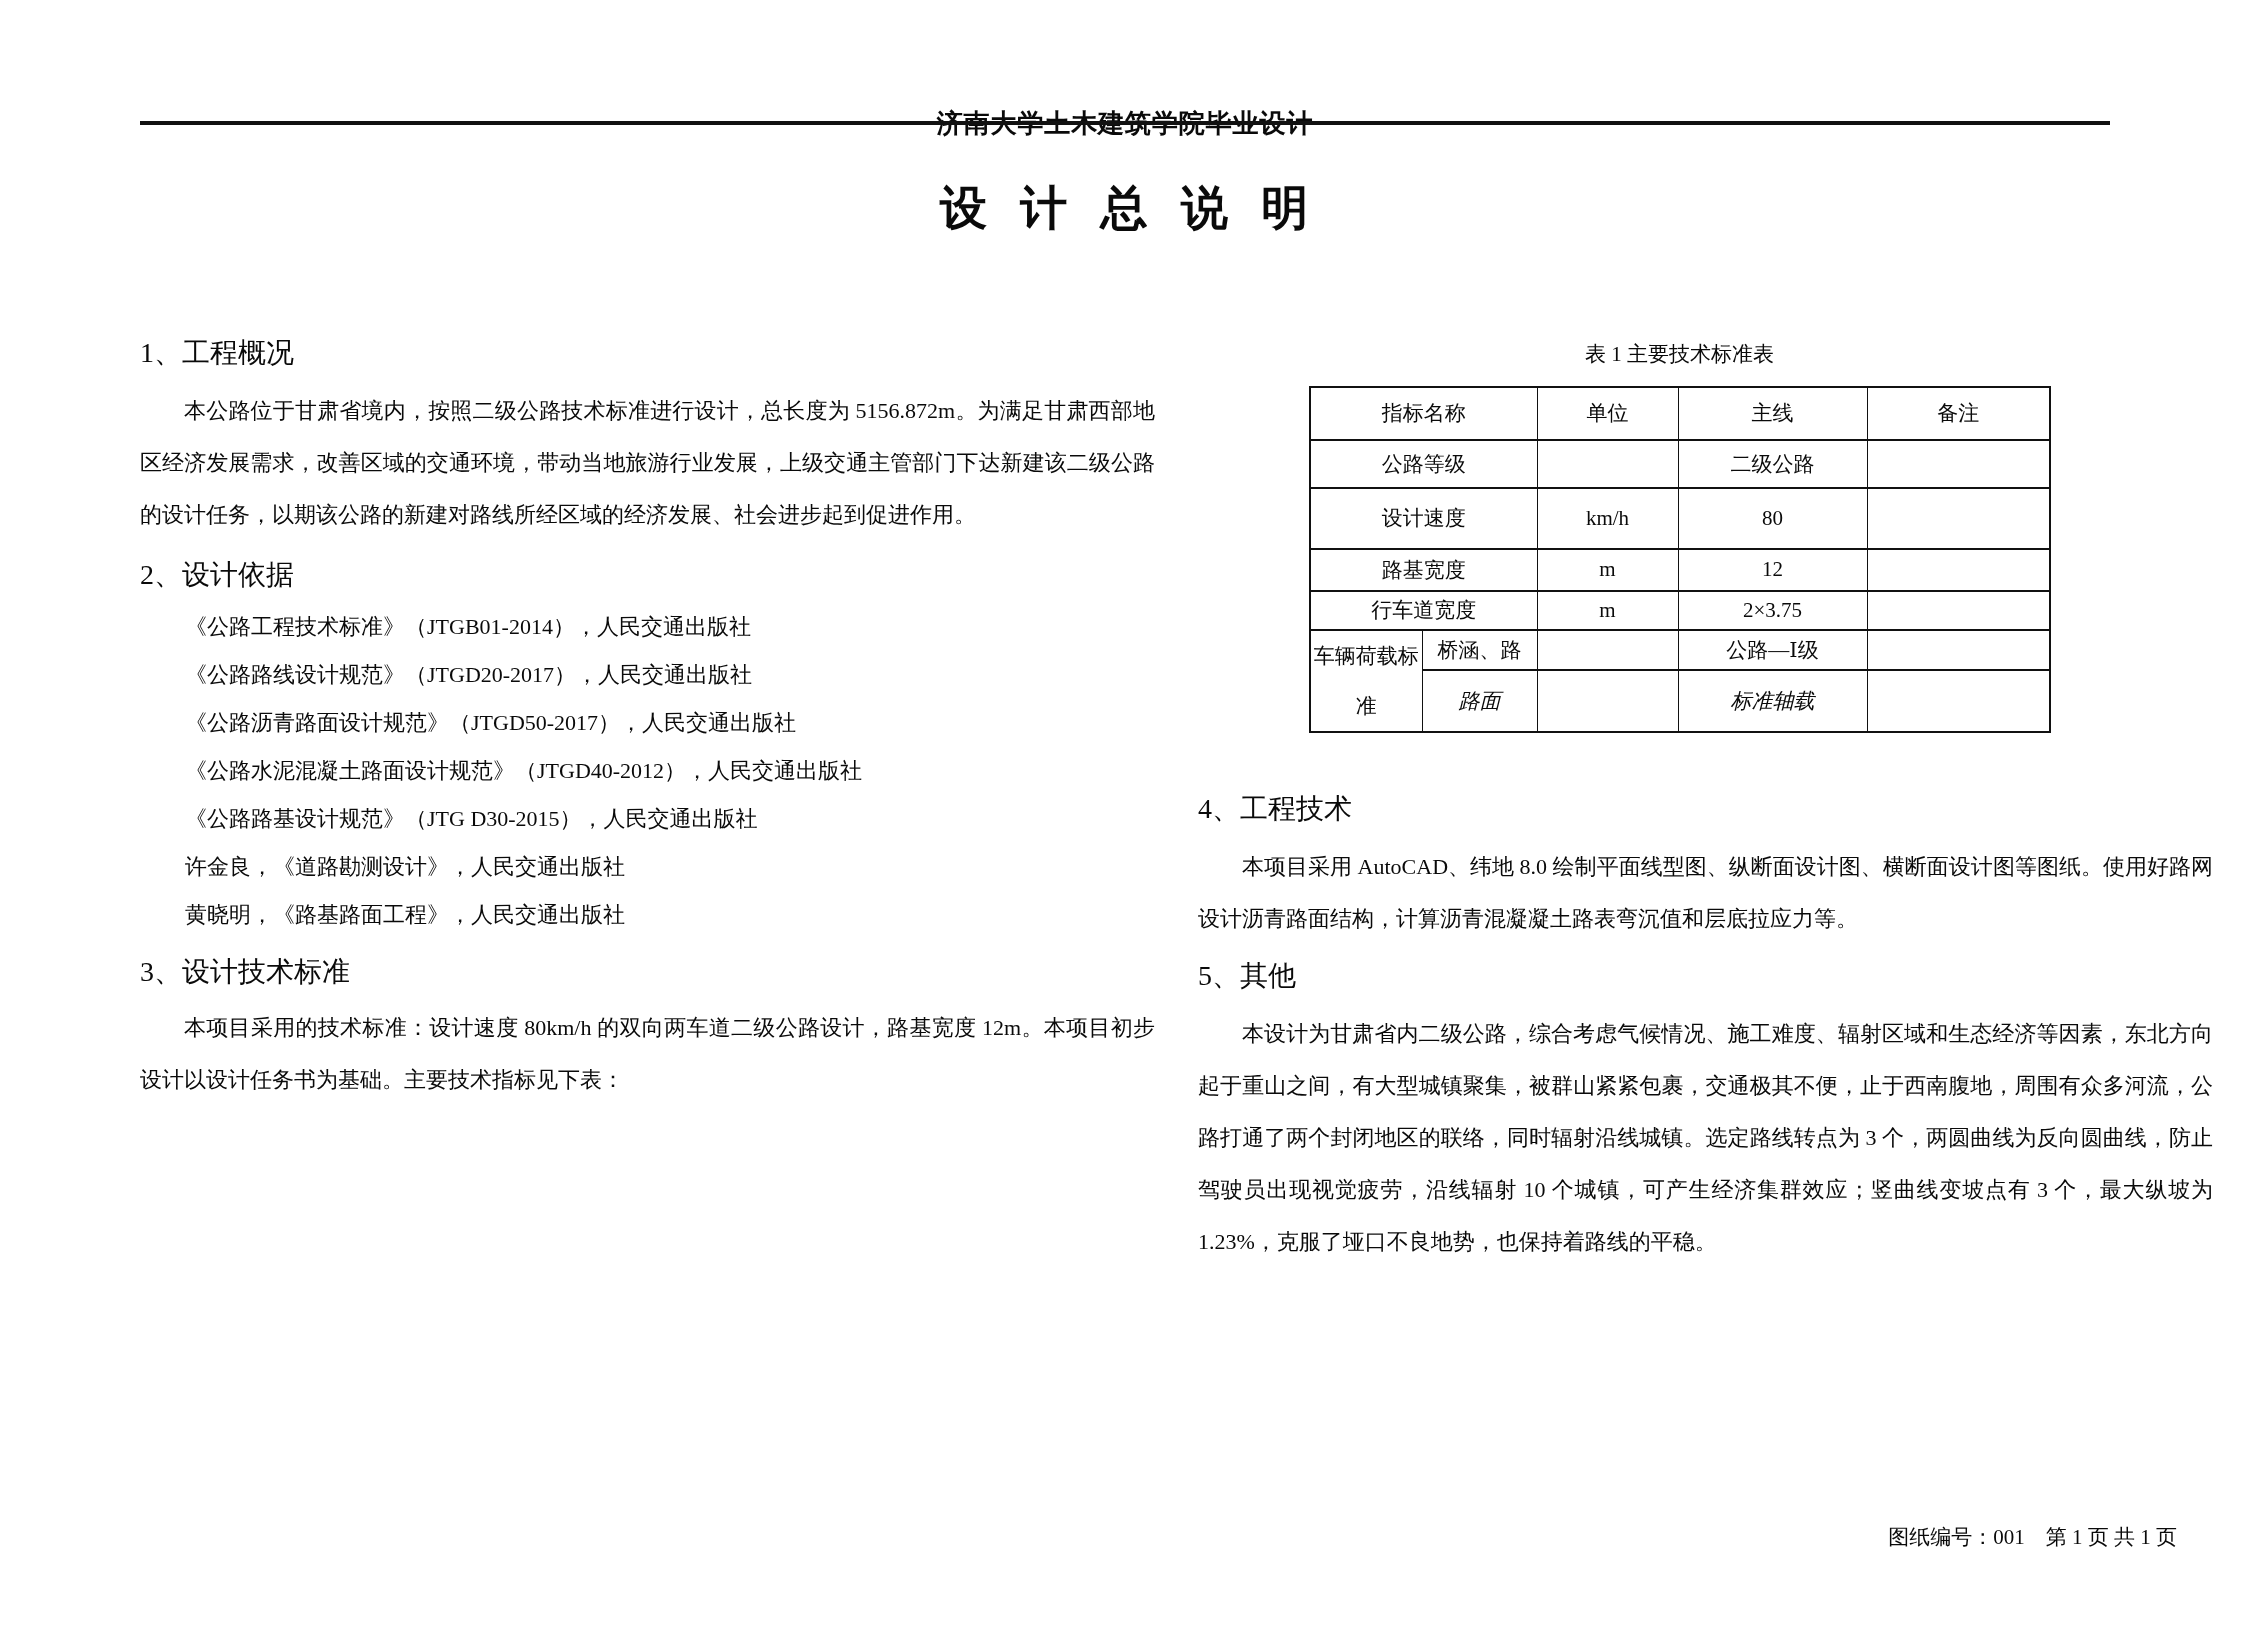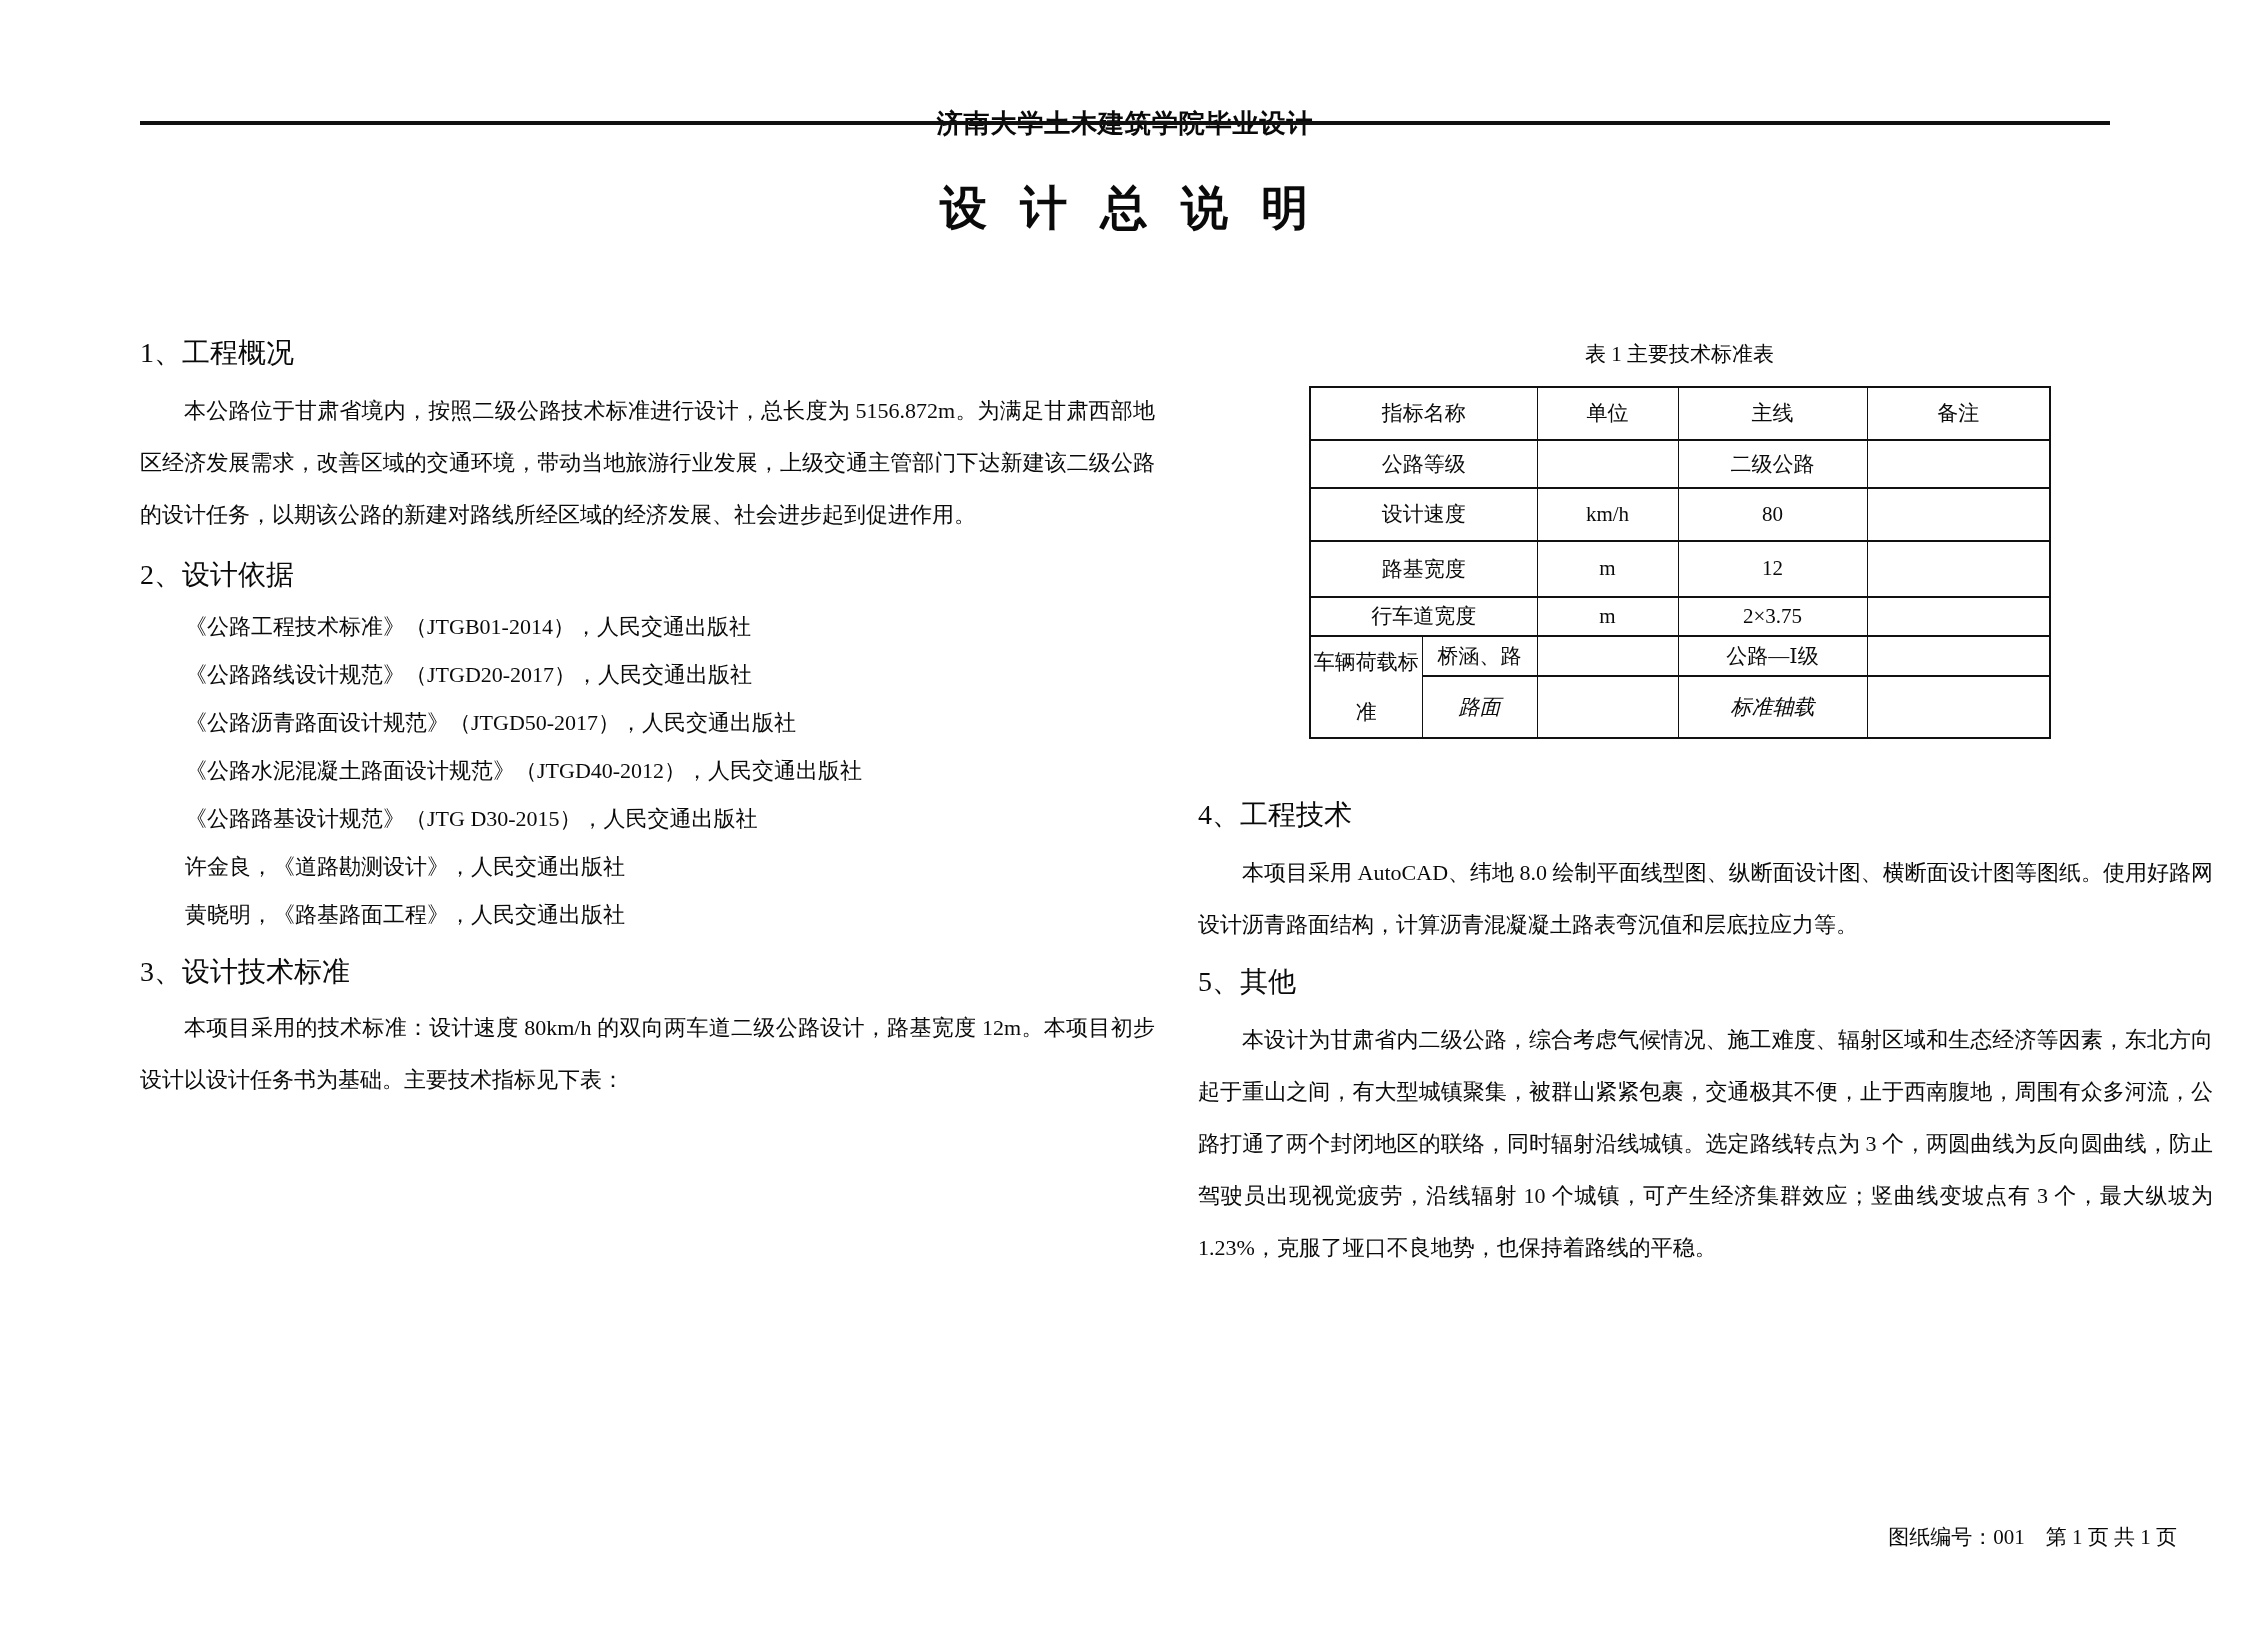--- a/index.html
+++ b/index.html
@@ -120,7 +120,7 @@
   }
   tr.r-head  { height: 53px; }
   tr.r-grade { height: 48px;  }
-  tr.r-speed { height: 53px; }
+  tr.r-speed { height: 61px; }
   tr.r-subg  { height: 56px;  }
   tr.r-lane  { height: 39px;  }
   tr.r-veh1  { height: 40px;  }

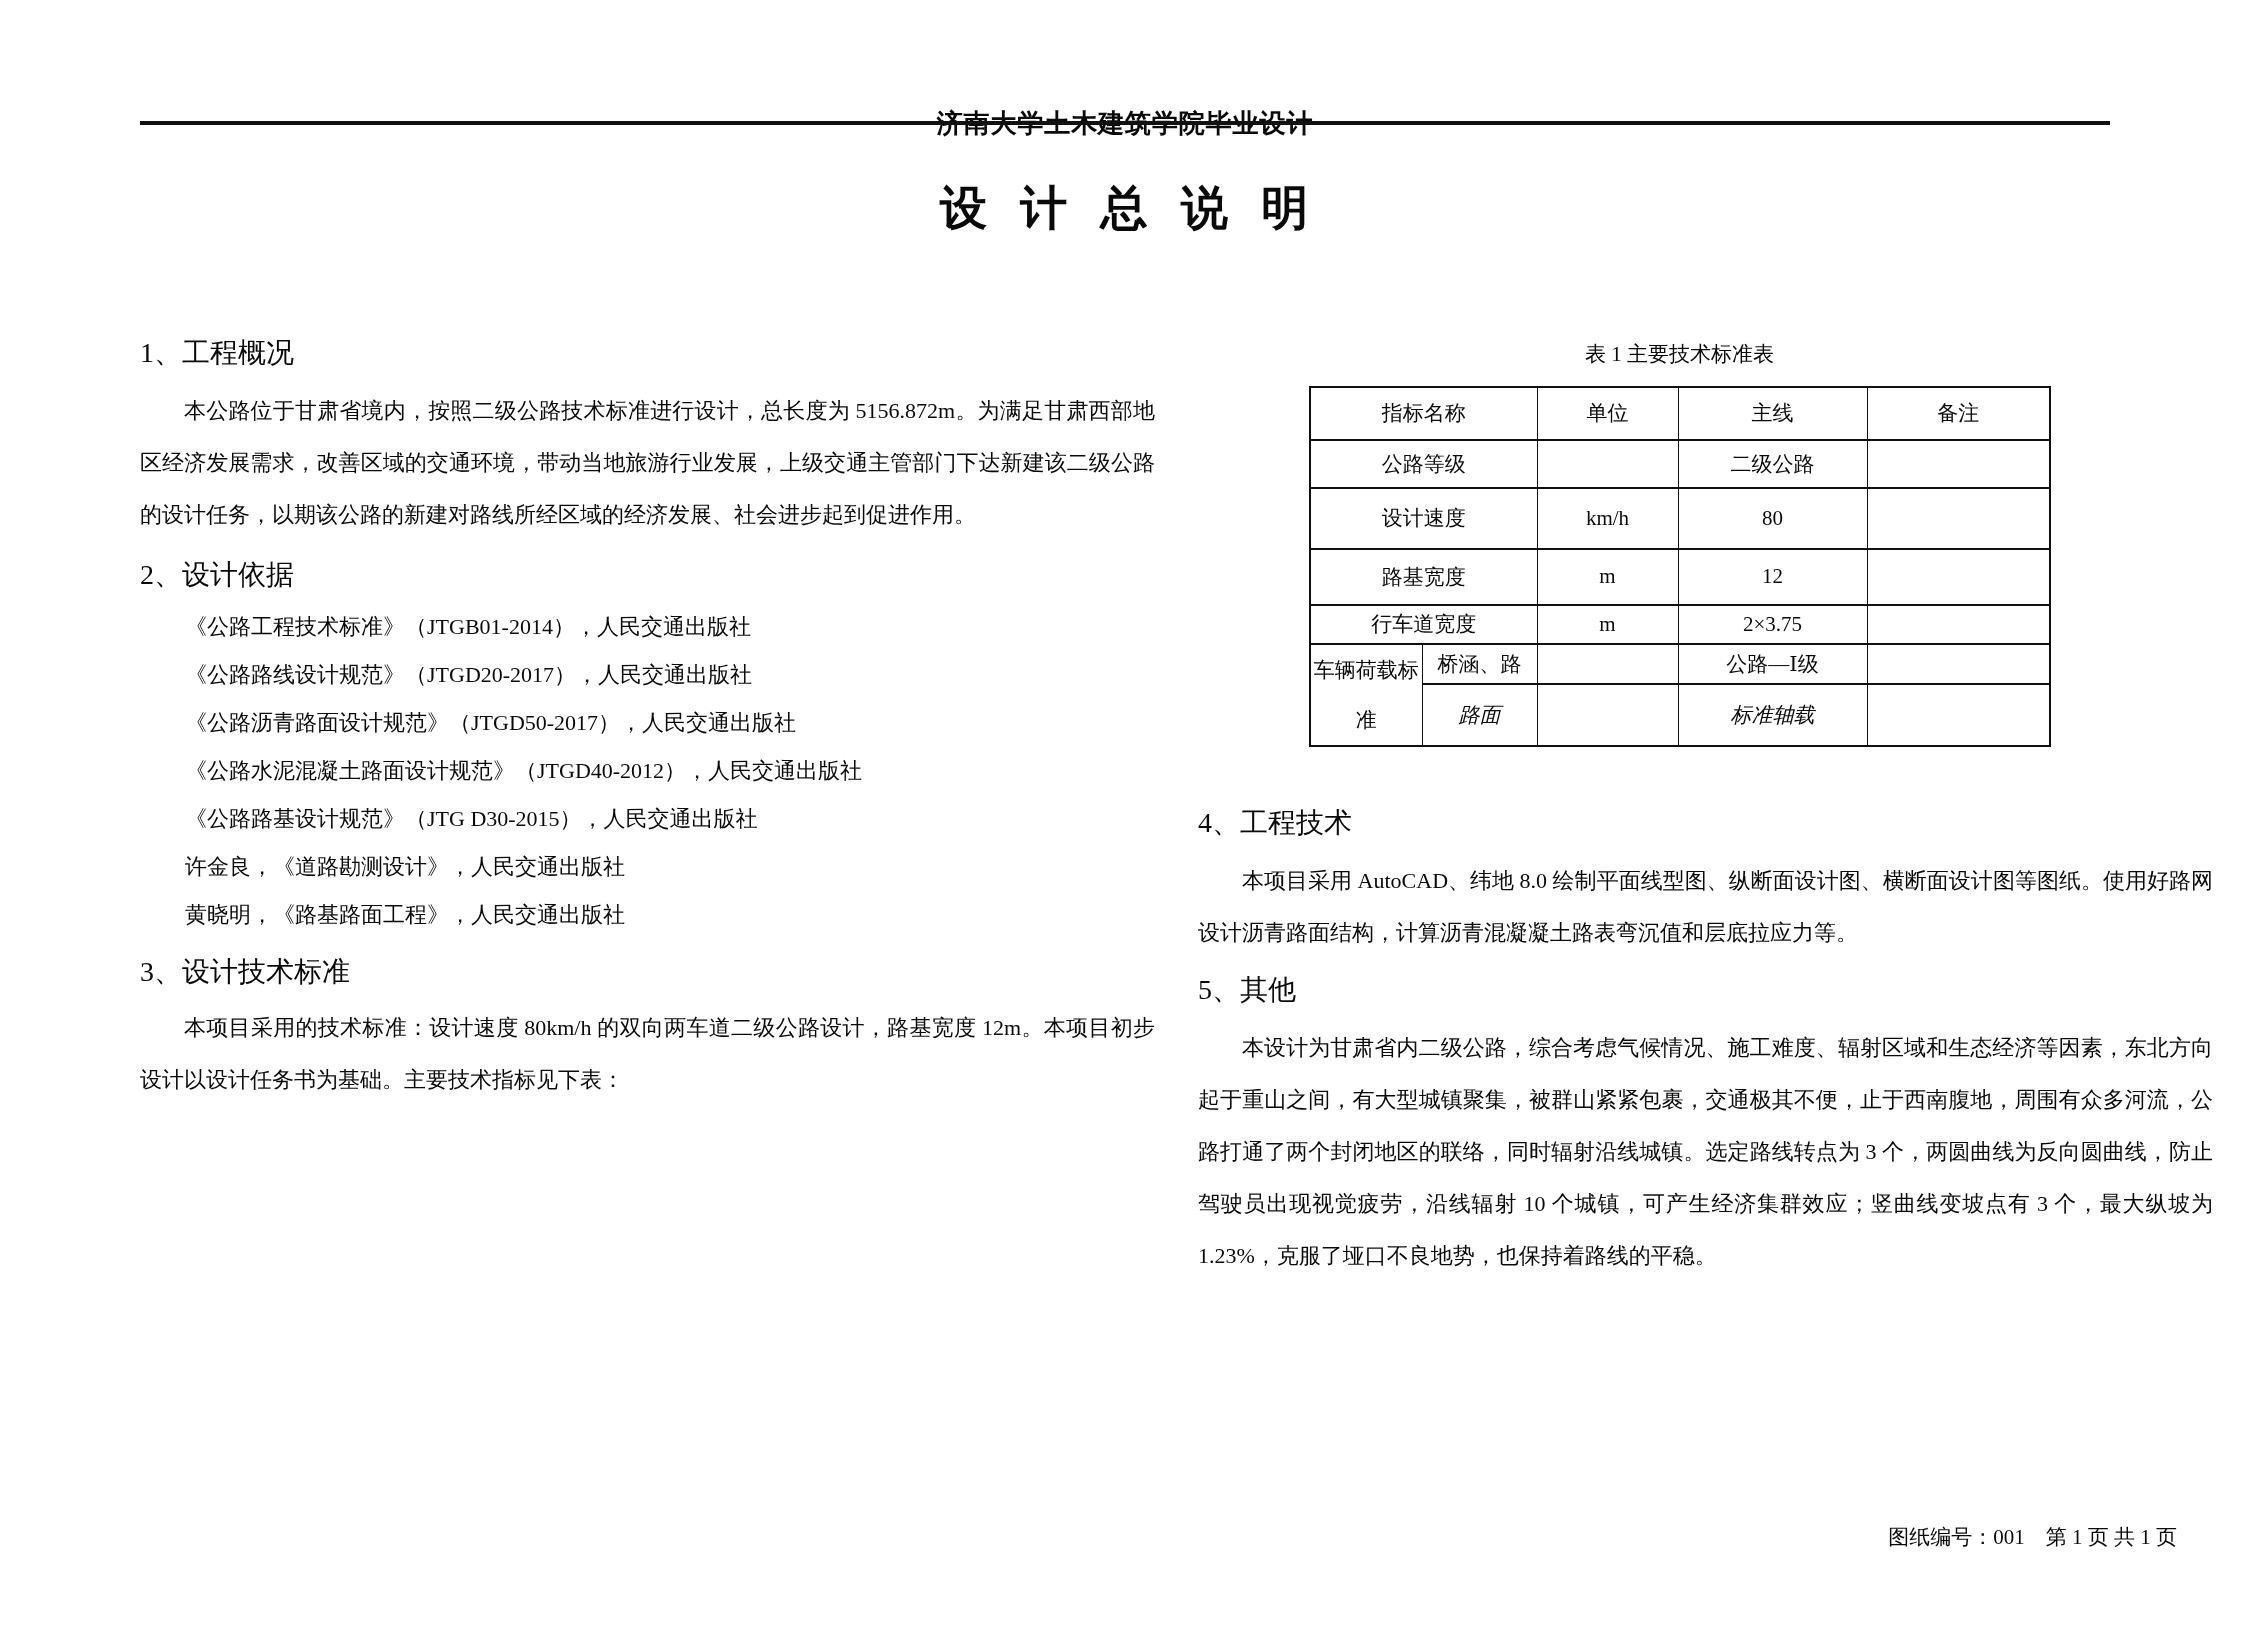--- a/index.html
+++ b/index.html
@@ -121,7 +121,7 @@
   tr.r-head  { height: 53px; }
   tr.r-grade { height: 48px;  }
   tr.r-speed { height: 61px; }
-  tr.r-subg  { height: 56px;  }
+  tr.r-subg  { height: 42px;  }
   tr.r-lane  { height: 39px;  }
   tr.r-veh1  { height: 40px;  }
   tr.r-veh2  { height: 60px; font-style: italic; }

